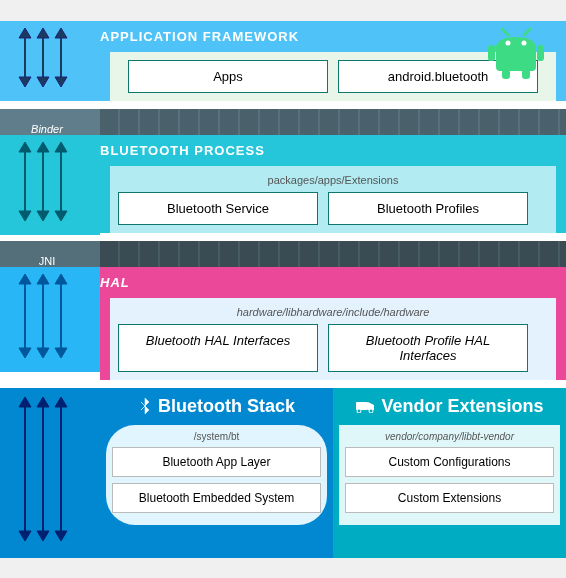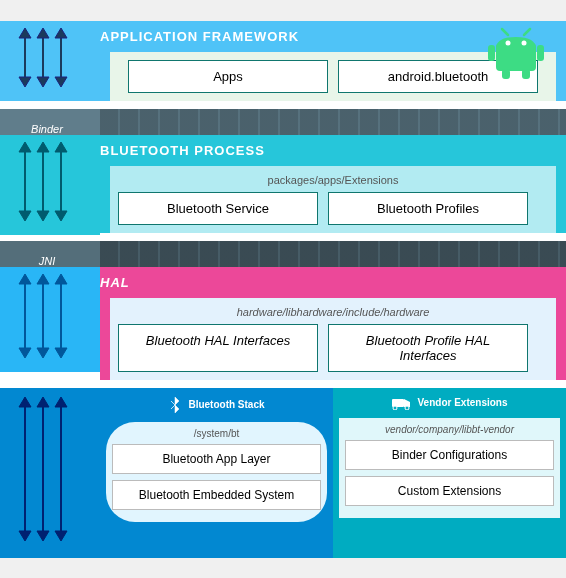--- a/index.html
+++ b/index.html
@@ -195,7 +195,7 @@
 
   <div class="row-with-arrows">
     <div class="left-col jni-row-left" style="height:26px; display:flex; align-items:center; justify-content:flex-end; padding-right:6px;">
-      <span style="color:white; font-size:11px; font-style:italic;">JNI</span>
+      <span style="color:white; font-size:11px; ">JNI</span>
     </div>
     <div class="right-col" style="background:#546e7a;">
       <div style="height:26px; background: repeating-linear-gradient(90deg, #37474f 0px, #37474f 18px, #455a64 18px, #455a64 20px); opacity:0.9;"></div>

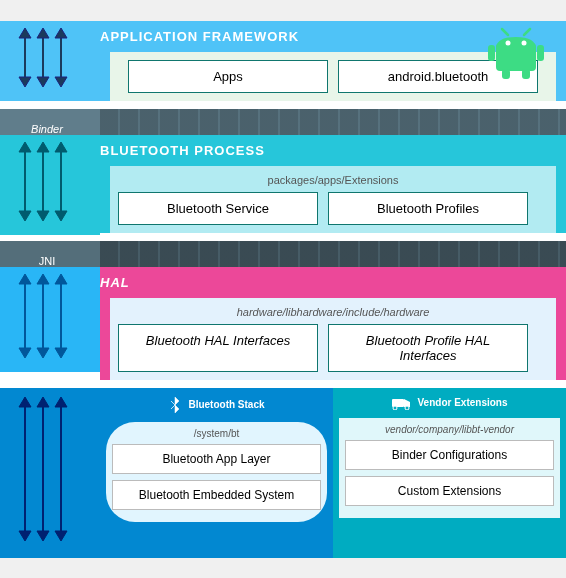--- a/index.html
+++ b/index.html
@@ -51,7 +51,7 @@
       text-align: center;
       color: white;
       font-weight: bold;
-      font-size: 10px;
+      font-size: 18px;
       padding: 8px 0;
       display: flex;
       align-items: center;

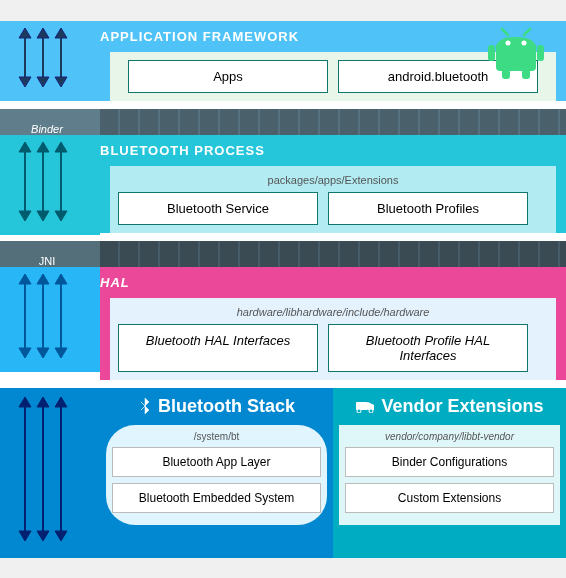--- a/index.html
+++ b/index.html
@@ -279,7 +279,7 @@
           </div>
           <div style="background:#e0f7fa; margin:0 6px 8px 6px; padding:6px;">
             <div style="text-align:center; font-size:10px; color:#555; margin-bottom:5px; font-style:italic;">vendor/company/libbt-vendor</div>
-            <div class="bottom-box">Binder Configurations</div>
+            <div class="bottom-box">Custom Configurations</div>
             <div class="bottom-box">Custom Extensions</div>
           </div>
         </div>

